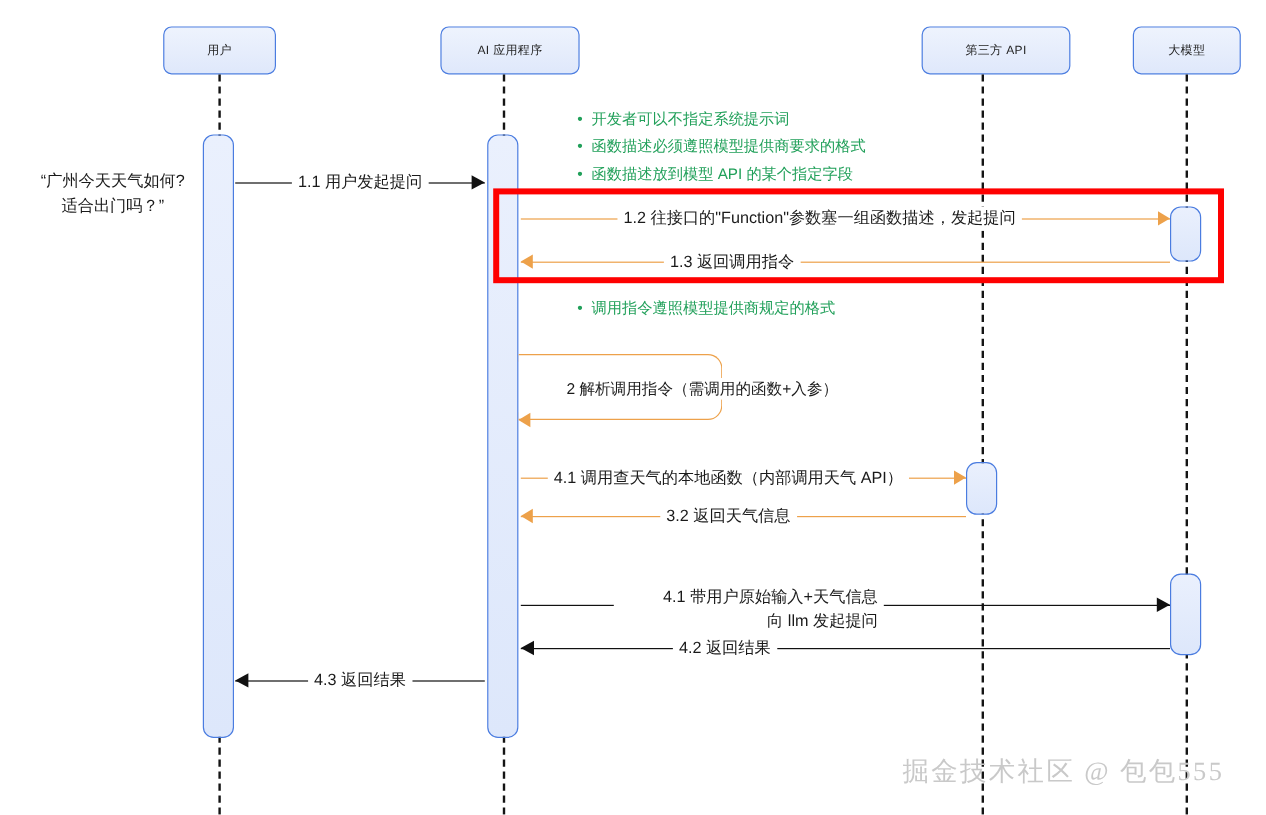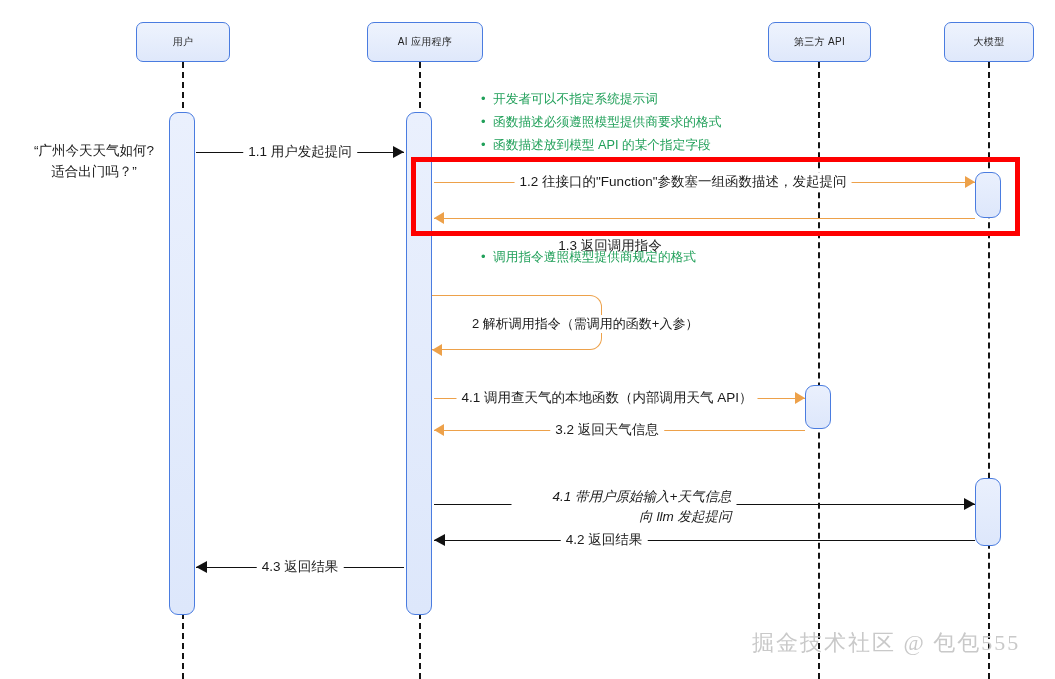--- a/index.html
+++ b/index.html
@@ -170,7 +170,7 @@
     <span>AI 应用程序</span>
   </div>
 
-  <div class="participant" style="left:768px; top:22px; width:103px;">
+  <div class="participant" style="left:768px; top:22px; width:124px;">
     <span>第三方 API</span>
   </div>
 

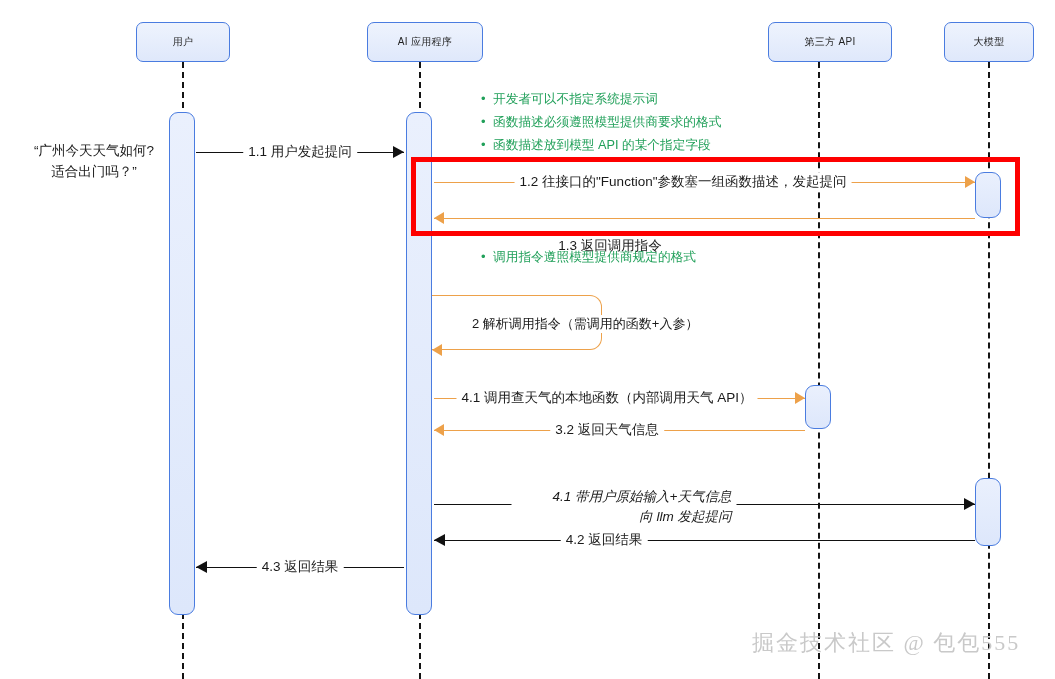--- a/index.html
+++ b/index.html
@@ -222,7 +222,7 @@
   <div class="msg" style="left:434px; top:218px; width:541px;">
     <div class="line line-orange" style="width:541px;"></div>
     <div class="arrowhead left arrow-orange" style="left:0; top:0;"></div>
-    <div class="label" style="left:176px; top:0;margin-top:28px;">1.3 返回调用指令</div>
+    <div class="label" style="left:176px; top:0;">1.3 返回调用指令</div>
   </div>
 
   <div class="highlight-box" style="left:411px; top:157px; width:609px; height:79px;"></div>

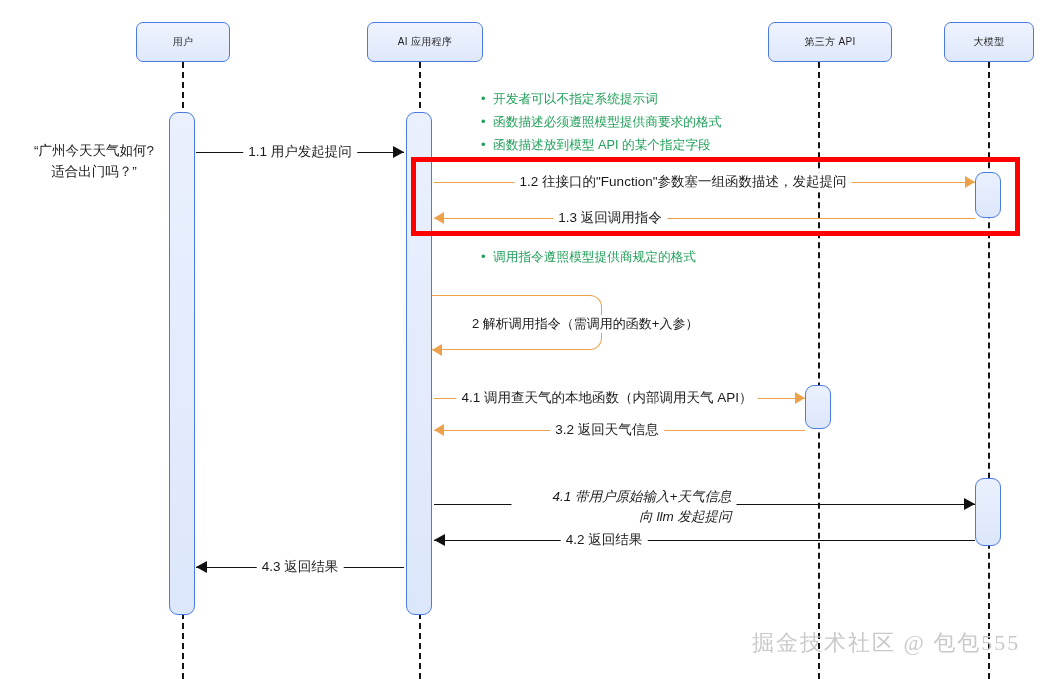--- a/index.html
+++ b/index.html
@@ -76,7 +76,7 @@
     text-align: right;
     color: #1a1a1a;
   }
-  .msg .label.two-line { white-space: normal; font-style: italic; }
+  .msg .label.two-line { white-space: normal; }
   .arrowhead {
     position: absolute;
     width: 0;

